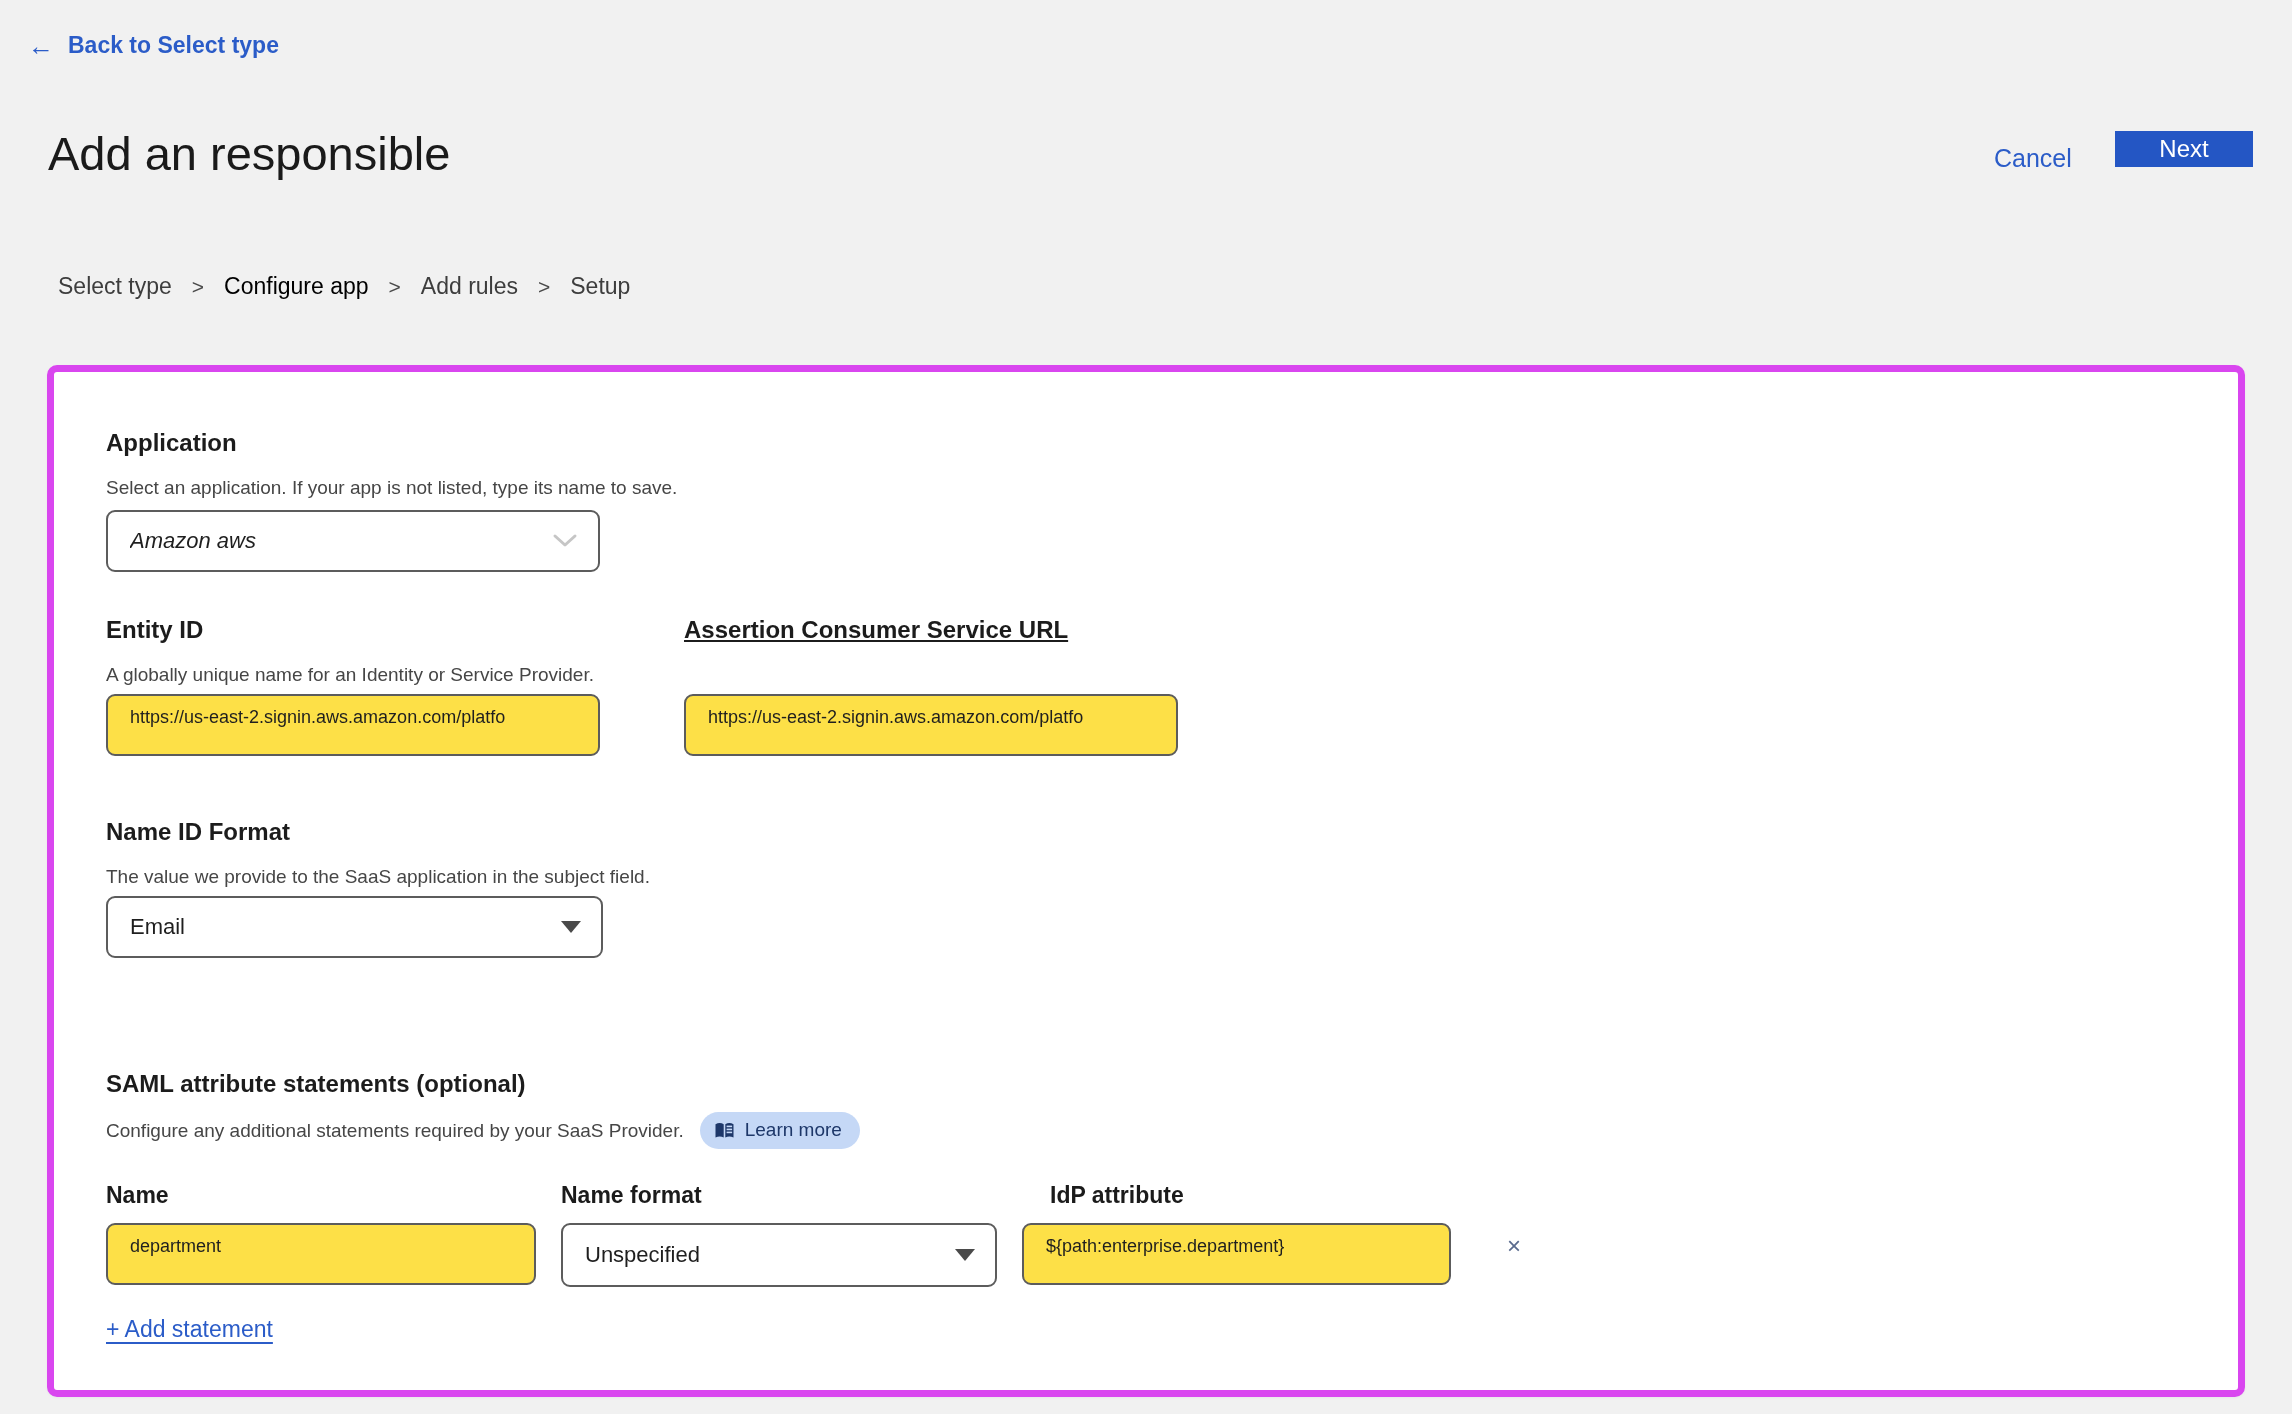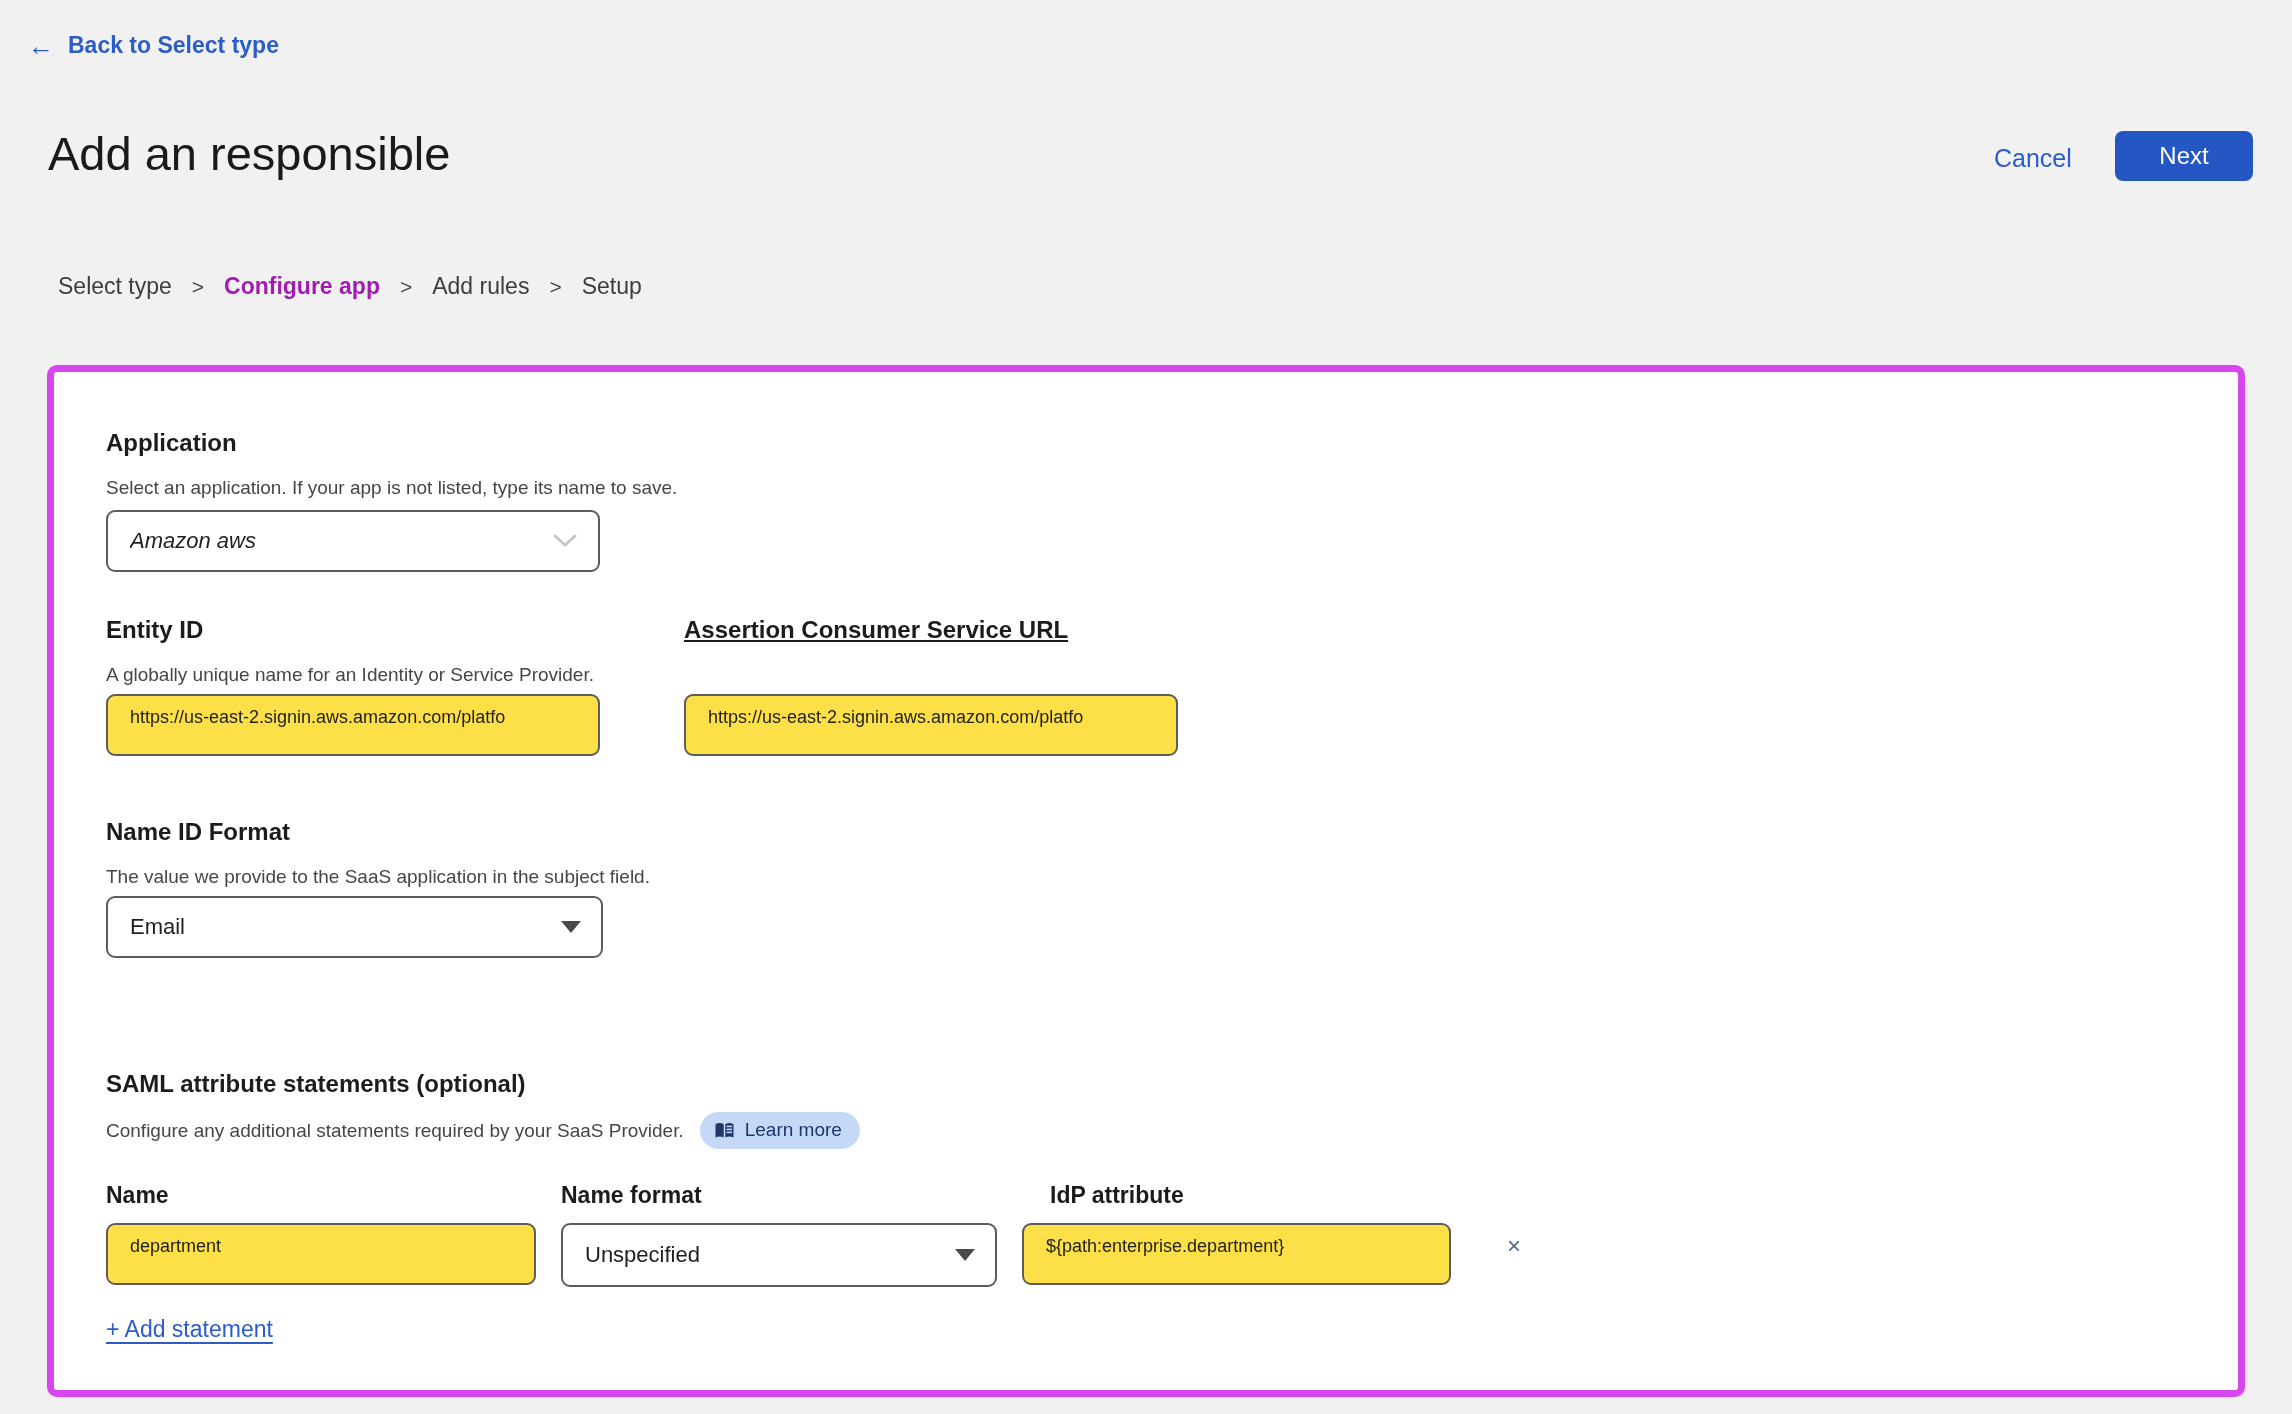--- a/index.html
+++ b/index.html
@@ -29,9 +29,9 @@
   }
   .next-button {
     position: absolute; left: 2115px; top: 131px;
-    width: 138px; height: 50px;
+    width: 138px; height: 36px;
     background: #2456c4; color: #ffffff;
-    border: none; border-radius: 8px;
+    border: none; border-radius: 0;
     font-family: "Liberation Sans", sans-serif;
     font-size: 24px; cursor: pointer;
     display: flex; align-items: center; justify-content: center;

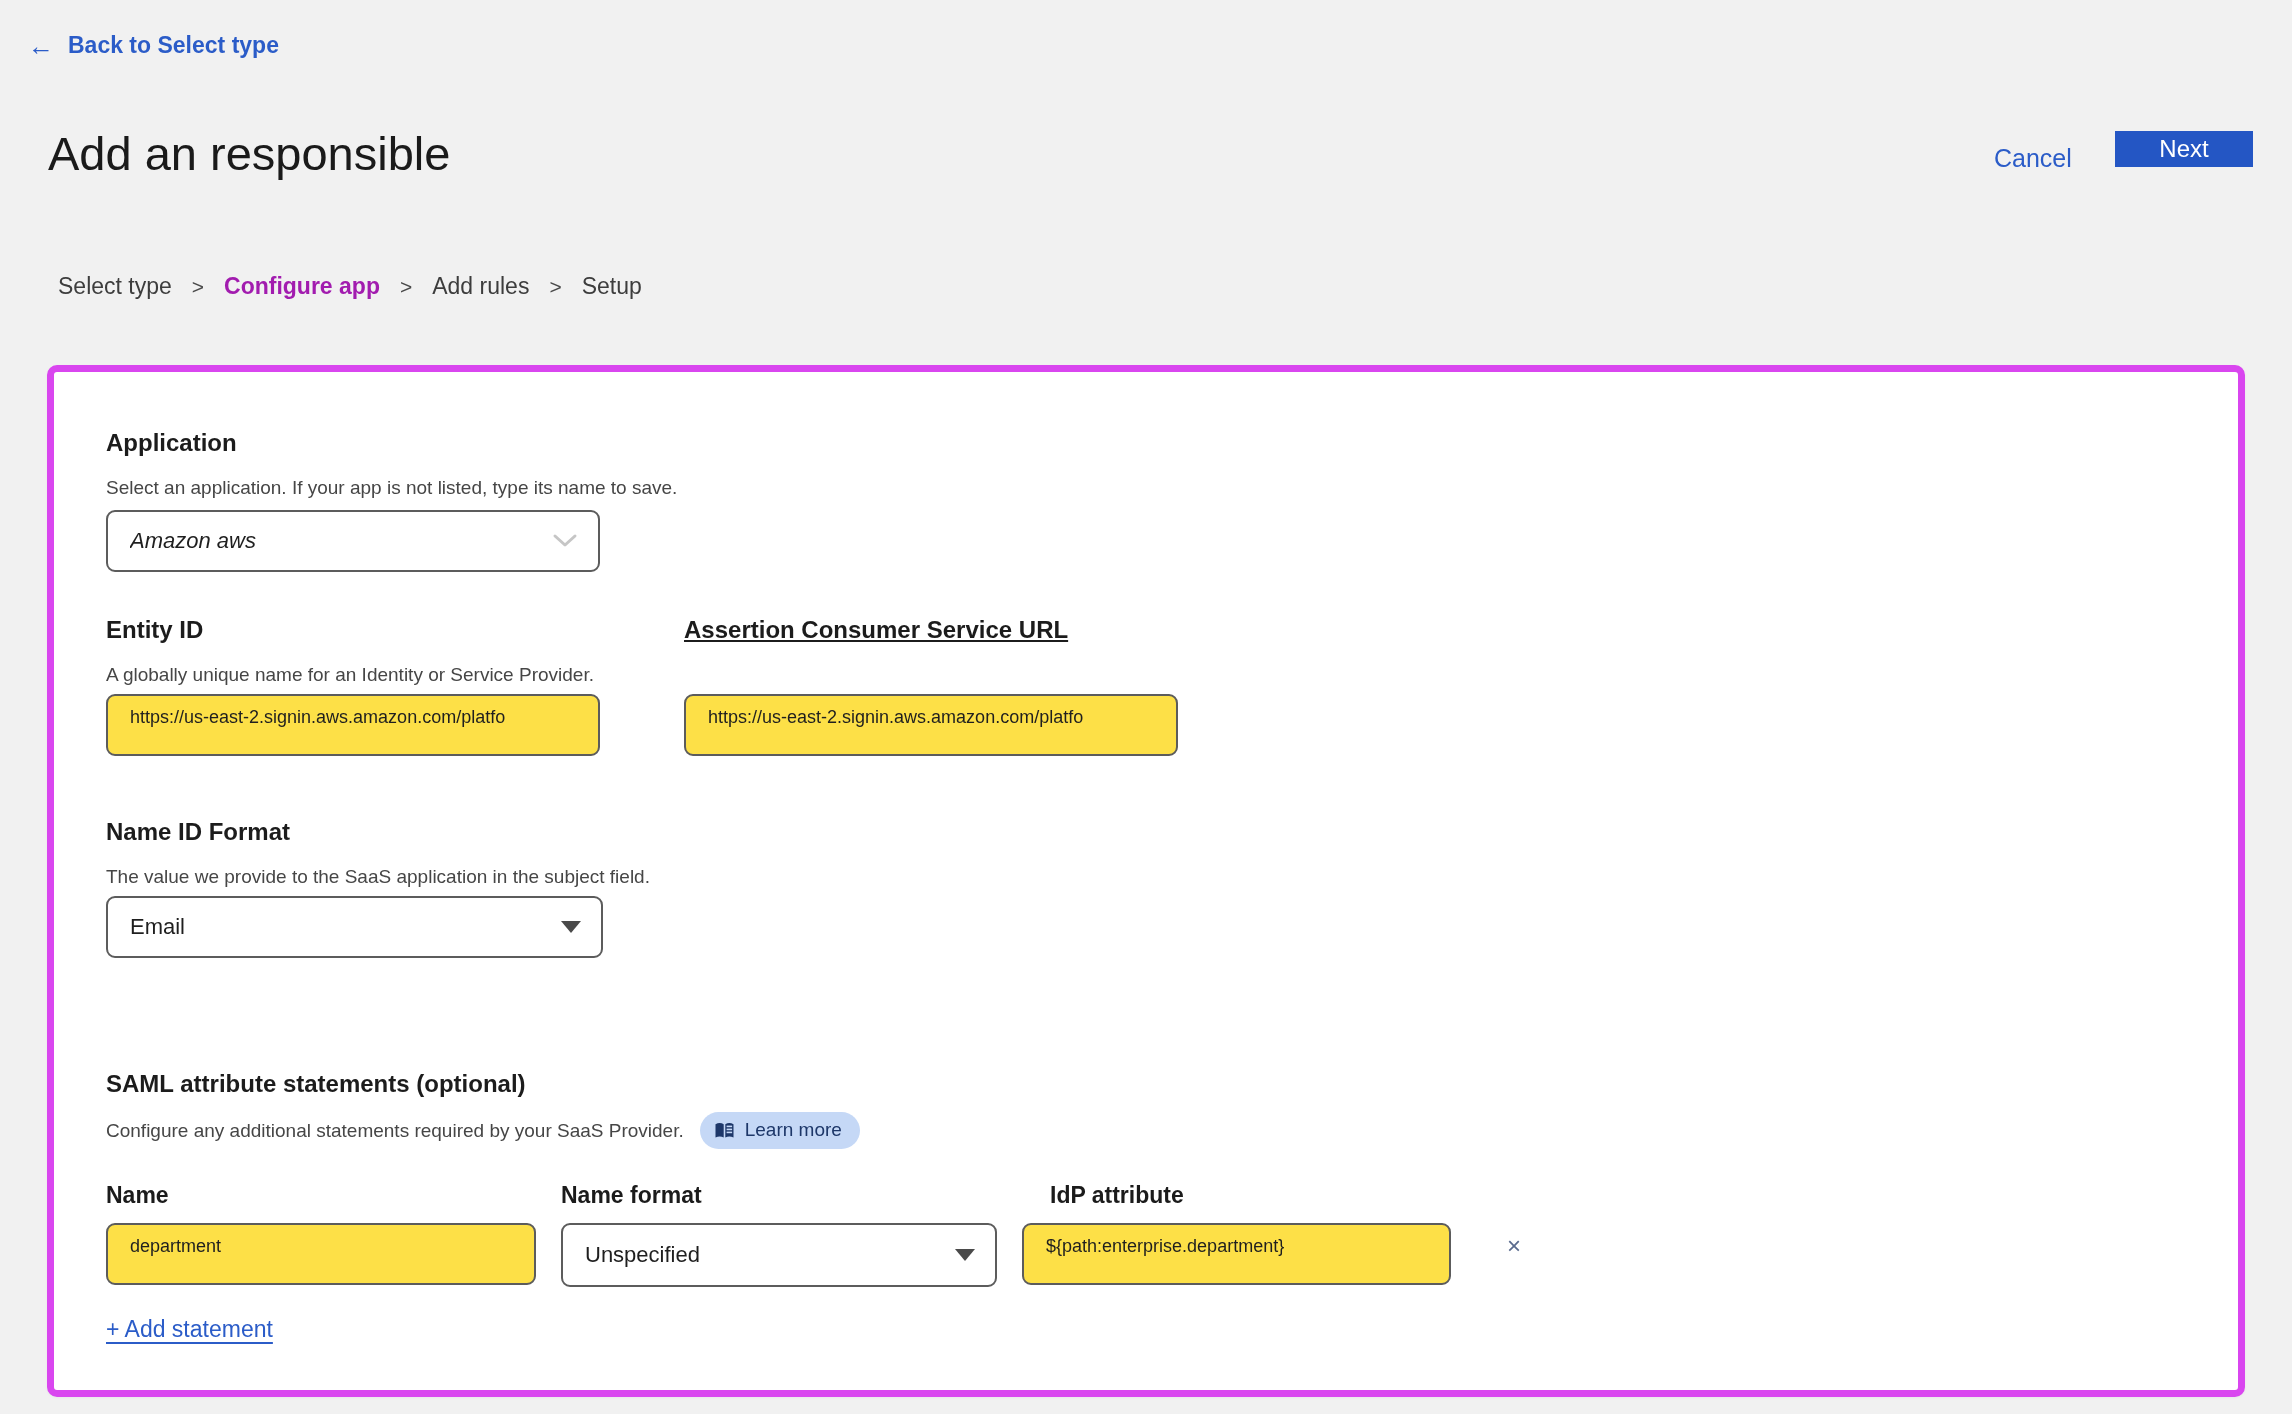--- a/index.html
+++ b/index.html
@@ -44,7 +44,7 @@
     font-size: 23px; color: #3d3d3d;
   }
   .breadcrumb .sep { color: #4a4a4a; font-size: 21px; }
-  .breadcrumb .step.active { font-weight: bold; color: #a21caf; }
+  .breadcrumb .step.active { font-weight: normal; color: #000000; }
 
   
   .card {

